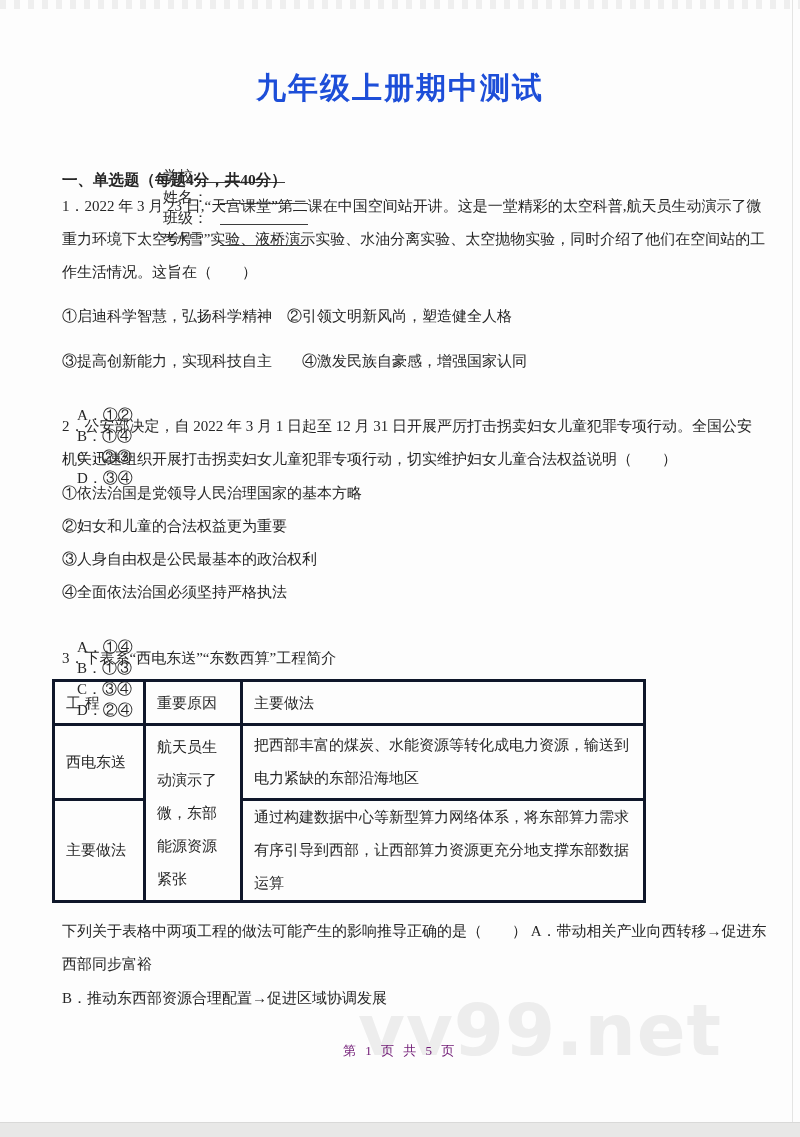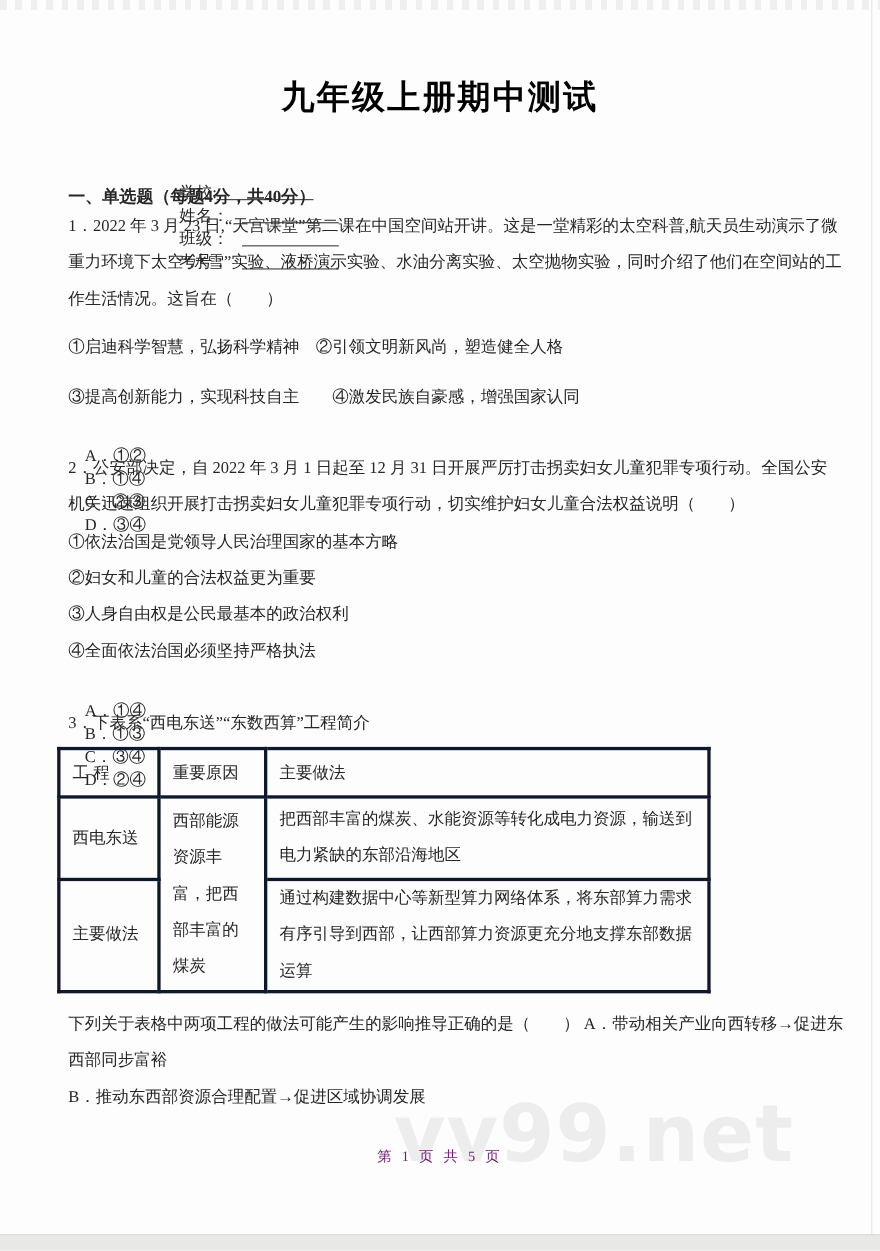--- a/index.html
+++ b/index.html
@@ -32,7 +32,7 @@
   .doc-title{
     position:absolute;top:68px;left:0;width:800px;text-align:center;
     font-family:"Liberation Sans","DejaVu Sans",sans-serif;
-    font-weight:bold;font-size:30px;letter-spacing:2px;color:#000000;
+    font-weight:bold;font-size:30px;letter-spacing:2px;color:#1d4ed8;
   }
   .line{
     position:absolute;left:62px;font-size:15px;line-height:21px;white-space:pre;

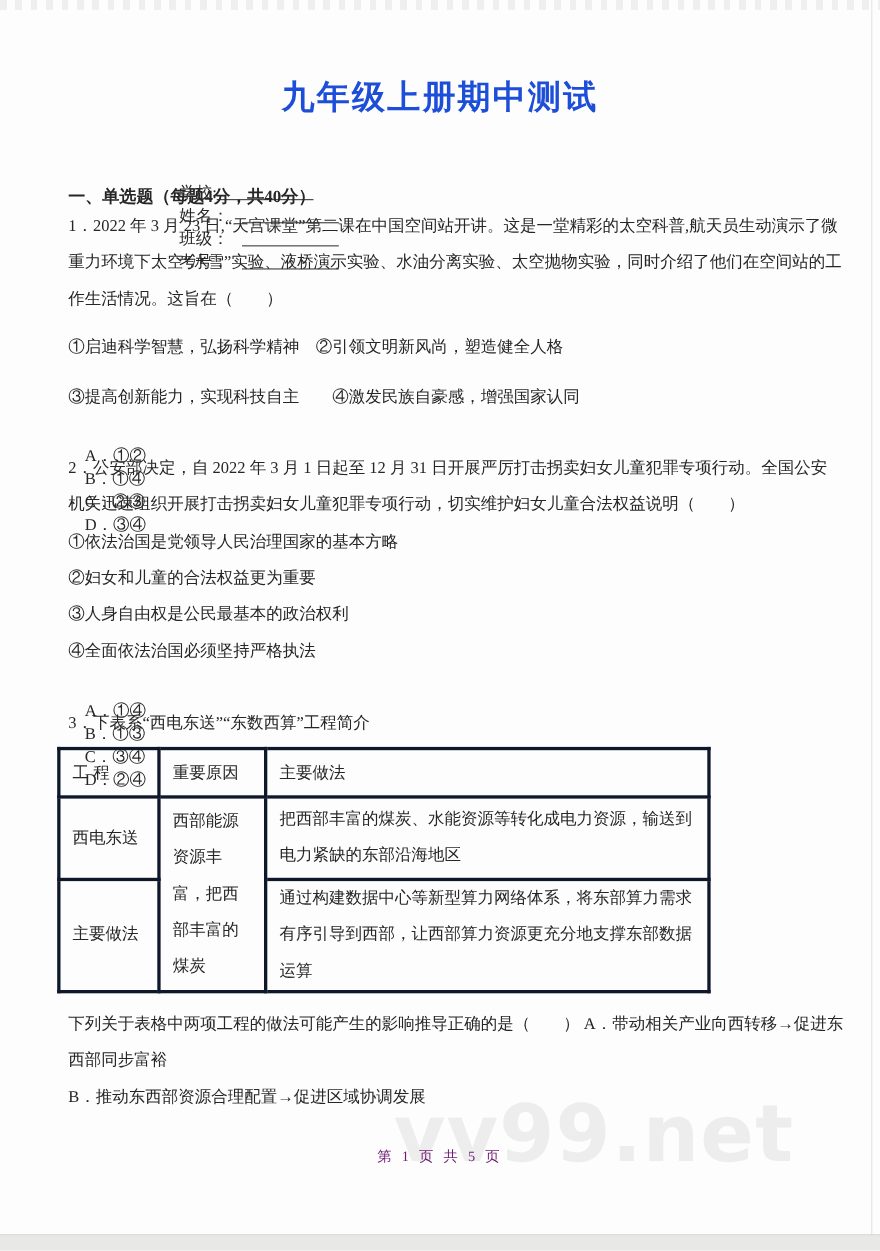--- a/index.html
+++ b/index.html
@@ -127,7 +127,7 @@
     </tr>
     <tr class="r1">
       <td>西电东送</td>
-      <td rowspan="2">西部能源资源丰富，把西部丰富的煤炭</td>
+      <td rowspan="2">航天员生动演示了微，东部能源资源紧张</td>
       <td>把西部丰富的煤炭、水能资源等转化成电力资源，输送到电力紧缺的东部沿海地区</td>
     </tr>
     <tr class="r2">

